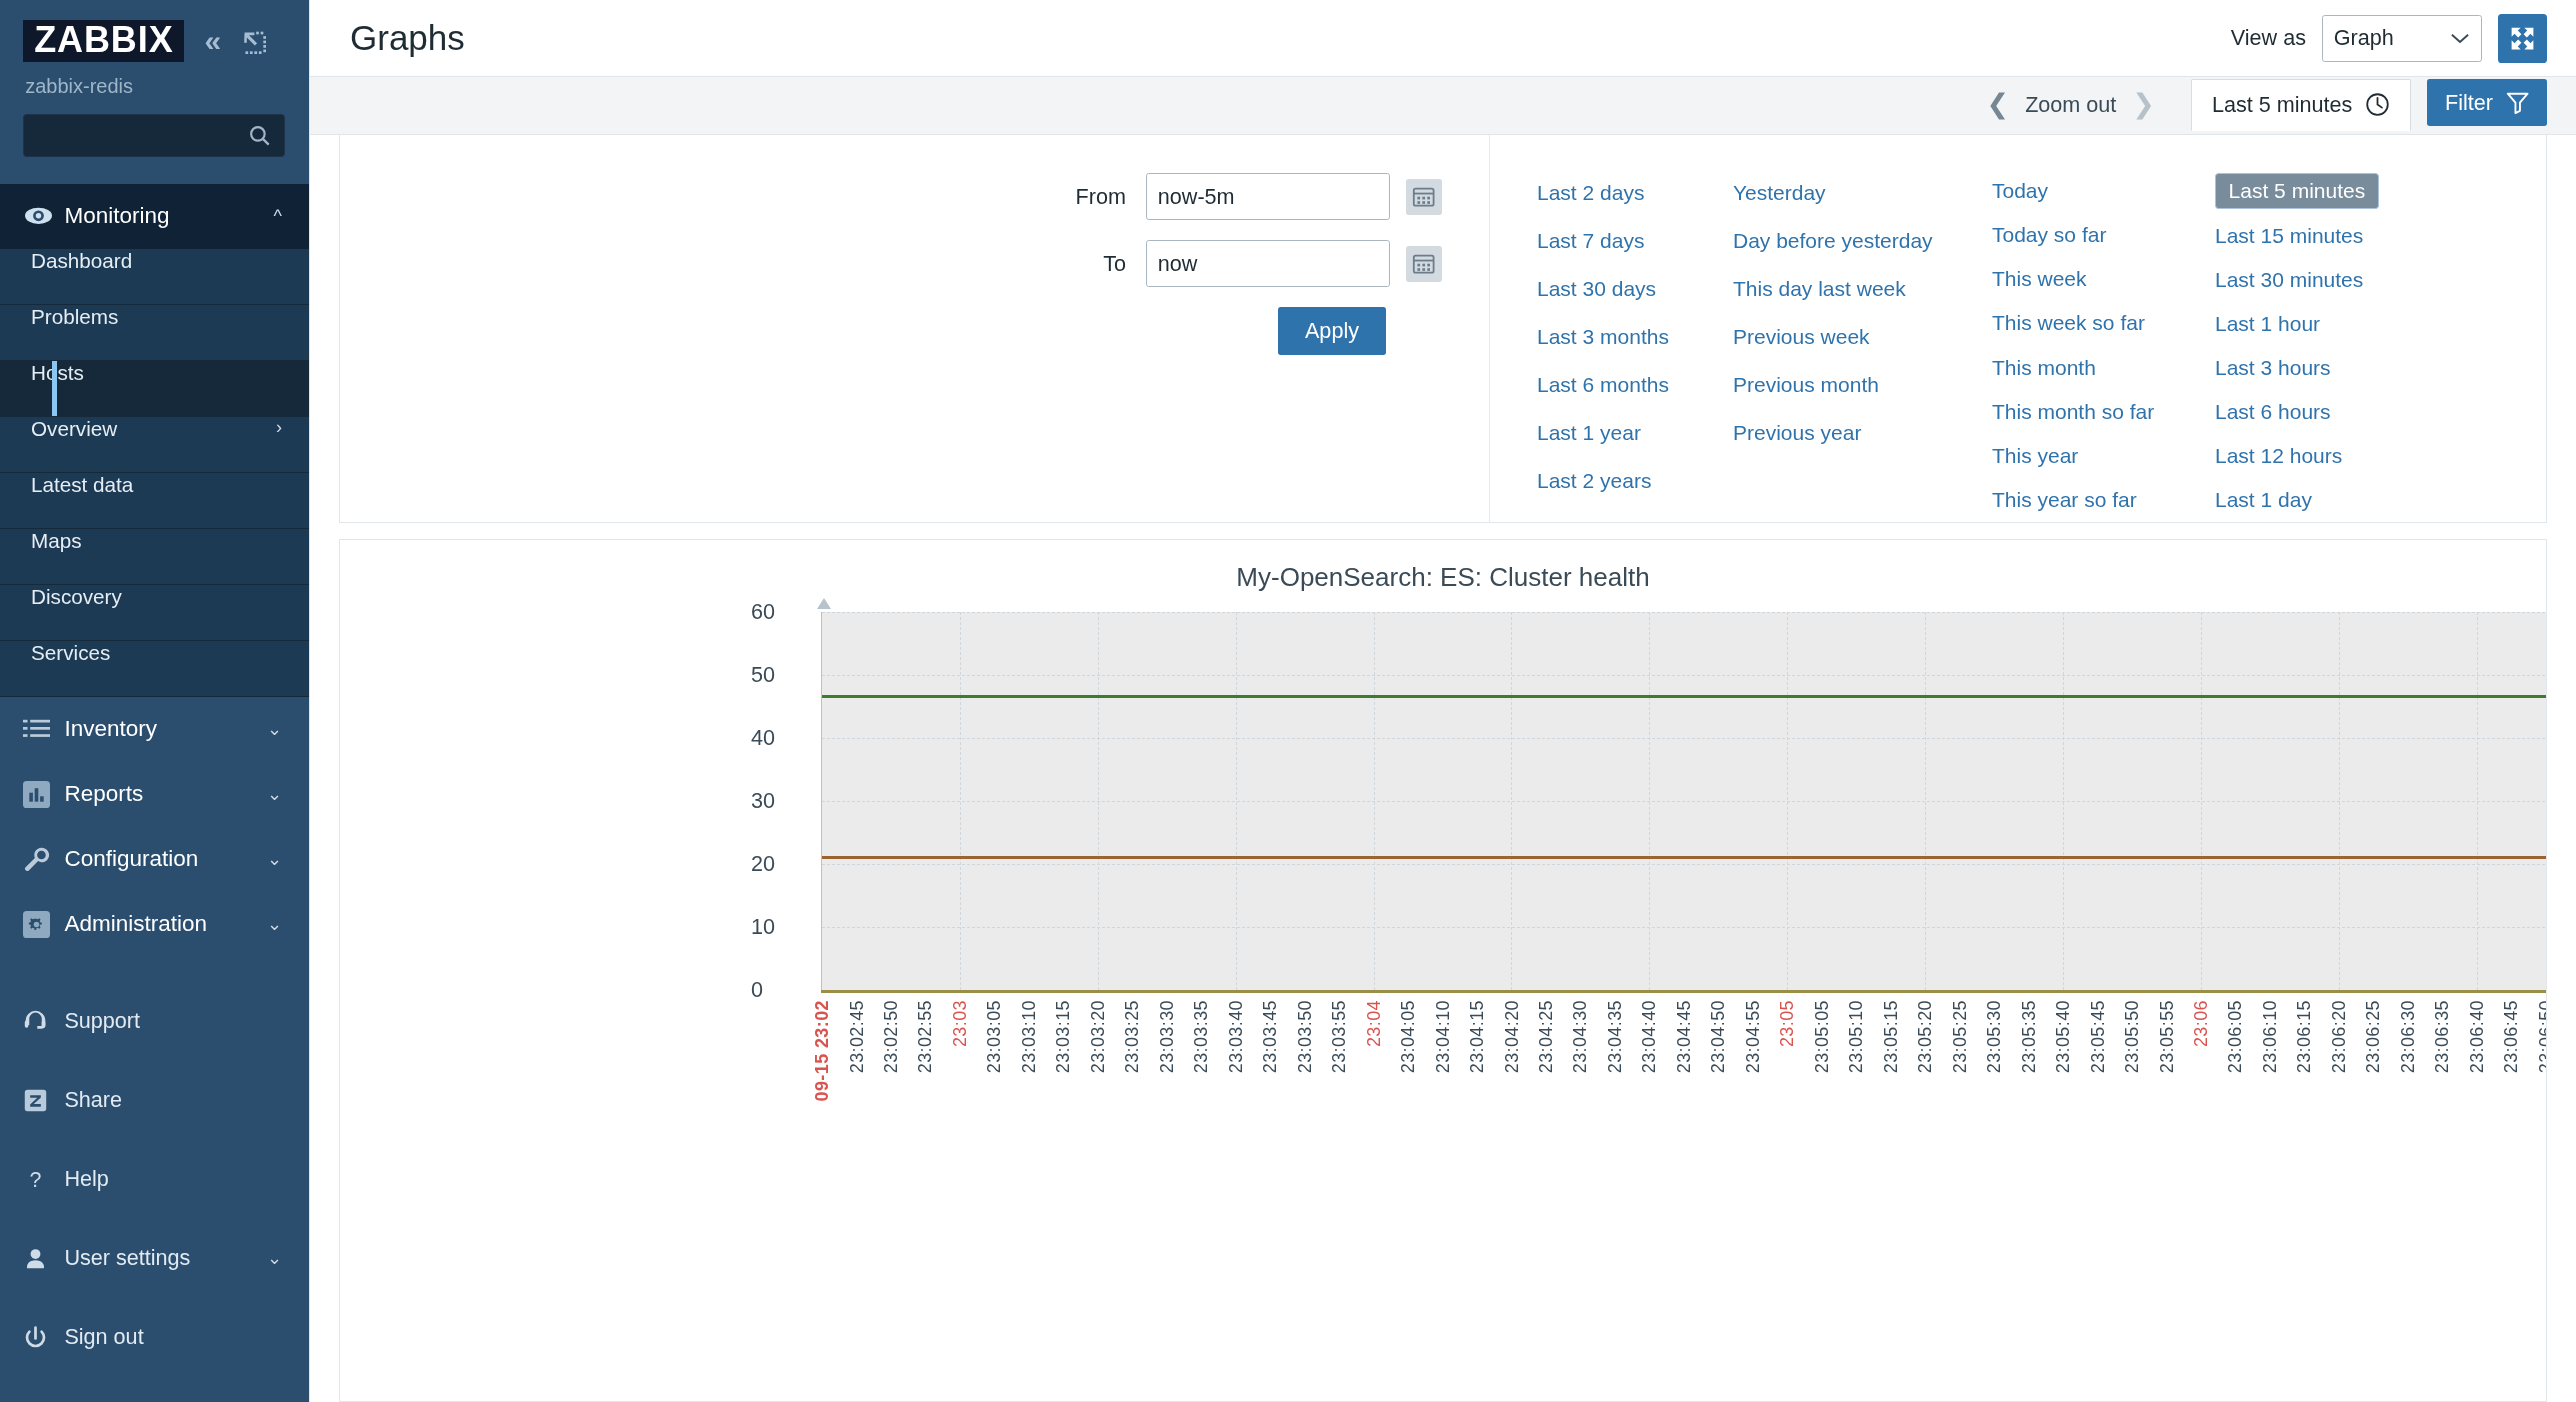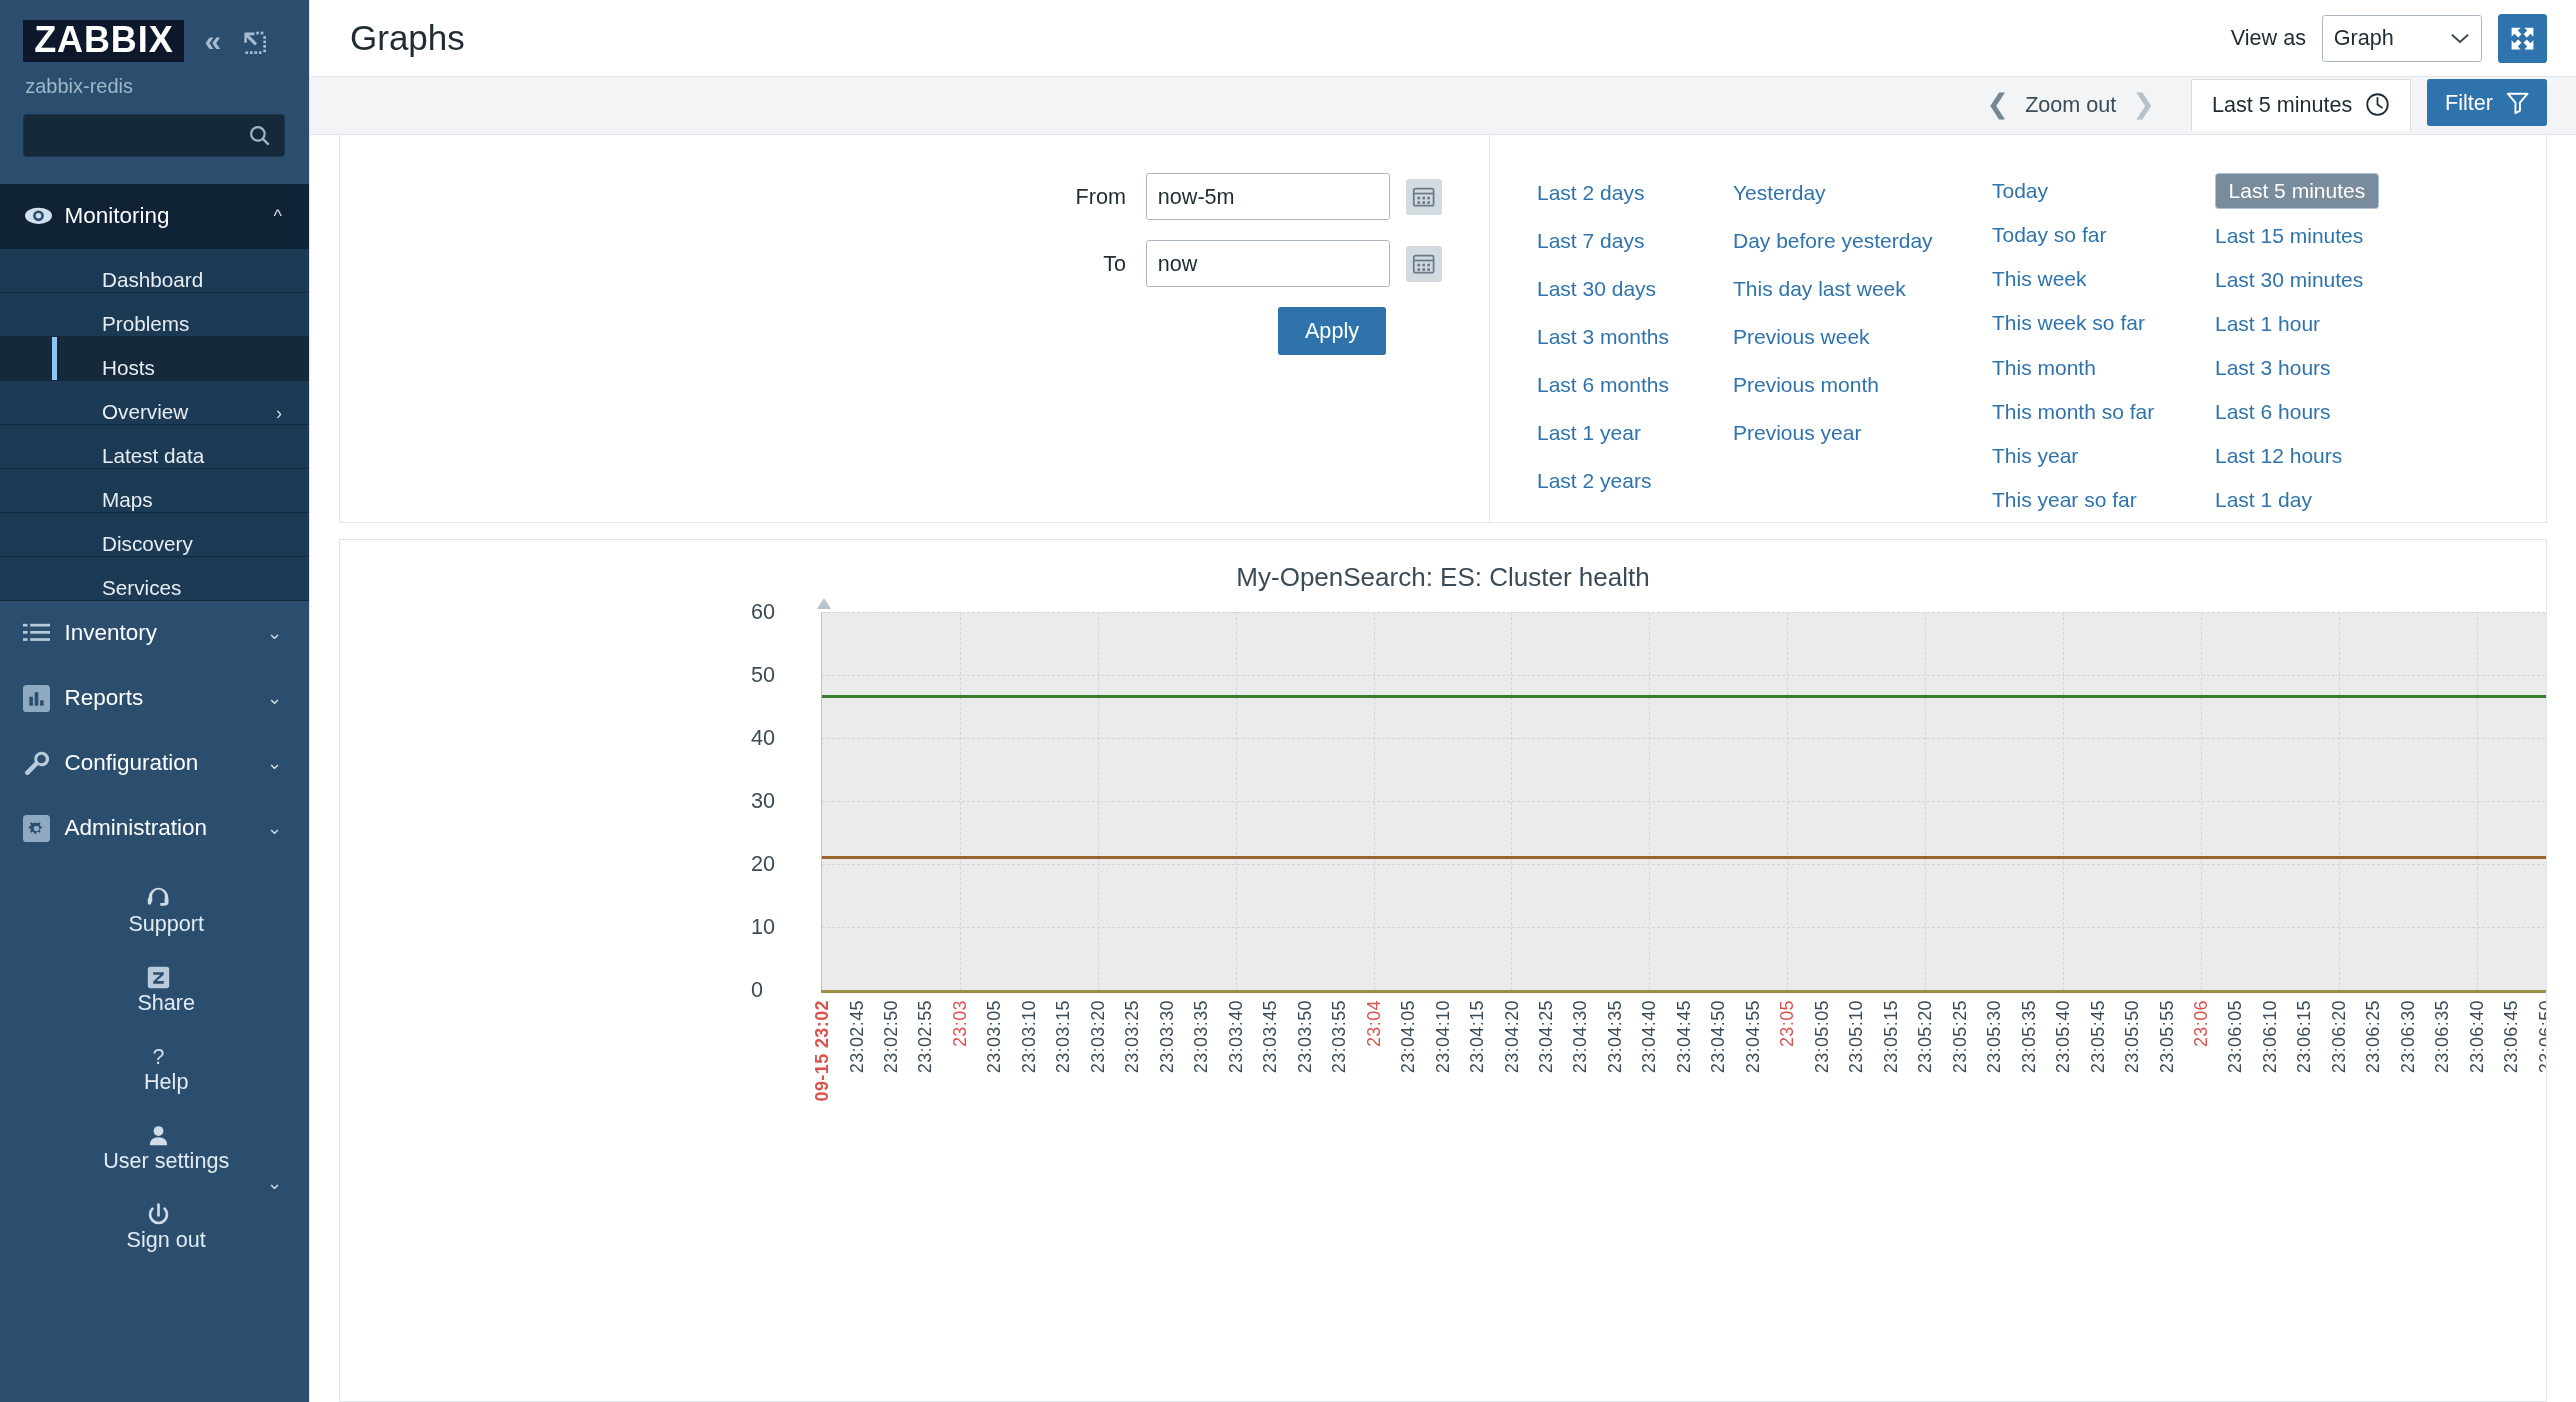--- a/index.html
+++ b/index.html
@@ -51,8 +51,8 @@
   .nav-chev { color:#cfdce7; font-size:18px; padding-right:27px; line-height:1;}
   .nav-sub { background:#102235; }
   .nav-sub-item {
-    height:44px; display:flex; align-items:flex-end;
-    padding-left:102px; color:#e6edf3; font-size:20.7px;
+    height:56px; display:flex; align-items:flex-start;
+    padding-left:31px; color:#e6edf3; font-size:20.7px;
     background:#1d3a54; border-bottom:0.9px solid #16293a;
     position:relative; cursor:pointer;
   }

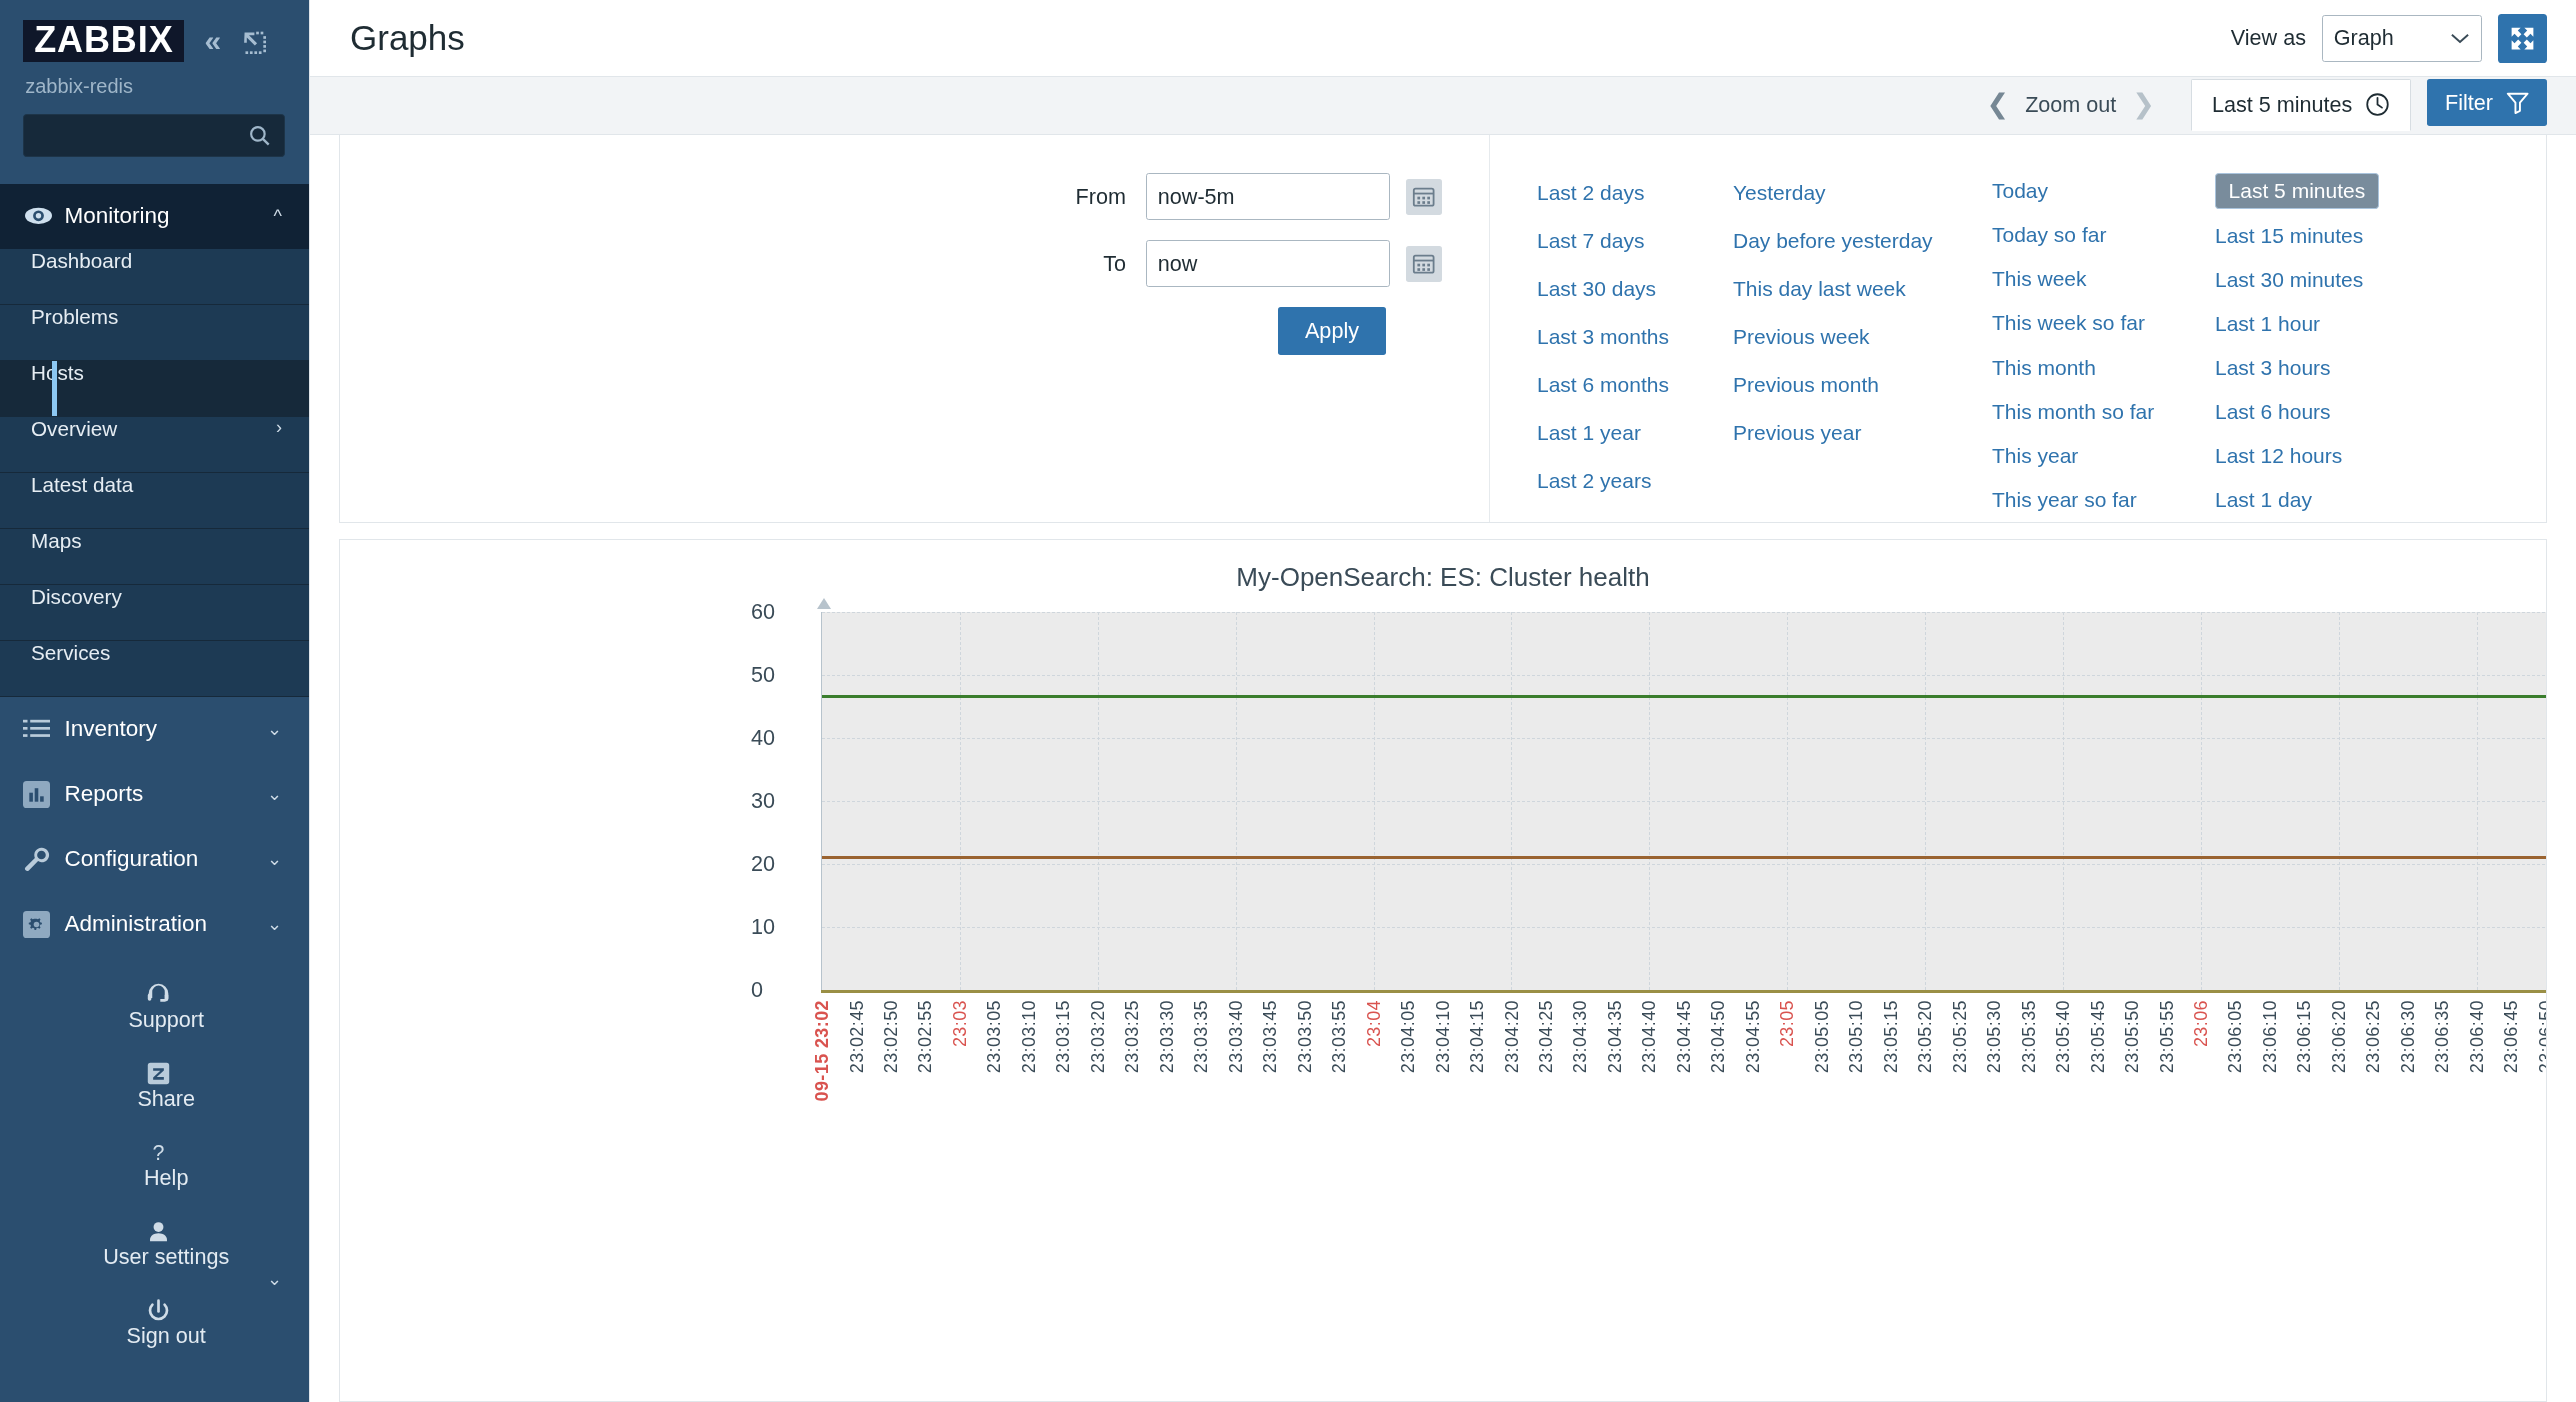--- a/index.html
+++ b/index.html
@@ -70,7 +70,7 @@
   .sb-bottom { margin-top:25px; }
   .sb-bottom-item {
     display:flex; align-items:center; height:79px; padding-left:23.4px;
-    color:#e3ebf2; font-size:21.6px; cursor:pointer;flex-direction:column;
+    color:#e3ebf2; font-size:21.6px; cursor:pointer;
   }
   .sb-bottom-item .nav-ico { width:41px; display:flex; align-items:center; }
   .sb-bottom-item .nav-chev { margin-left:auto; }

